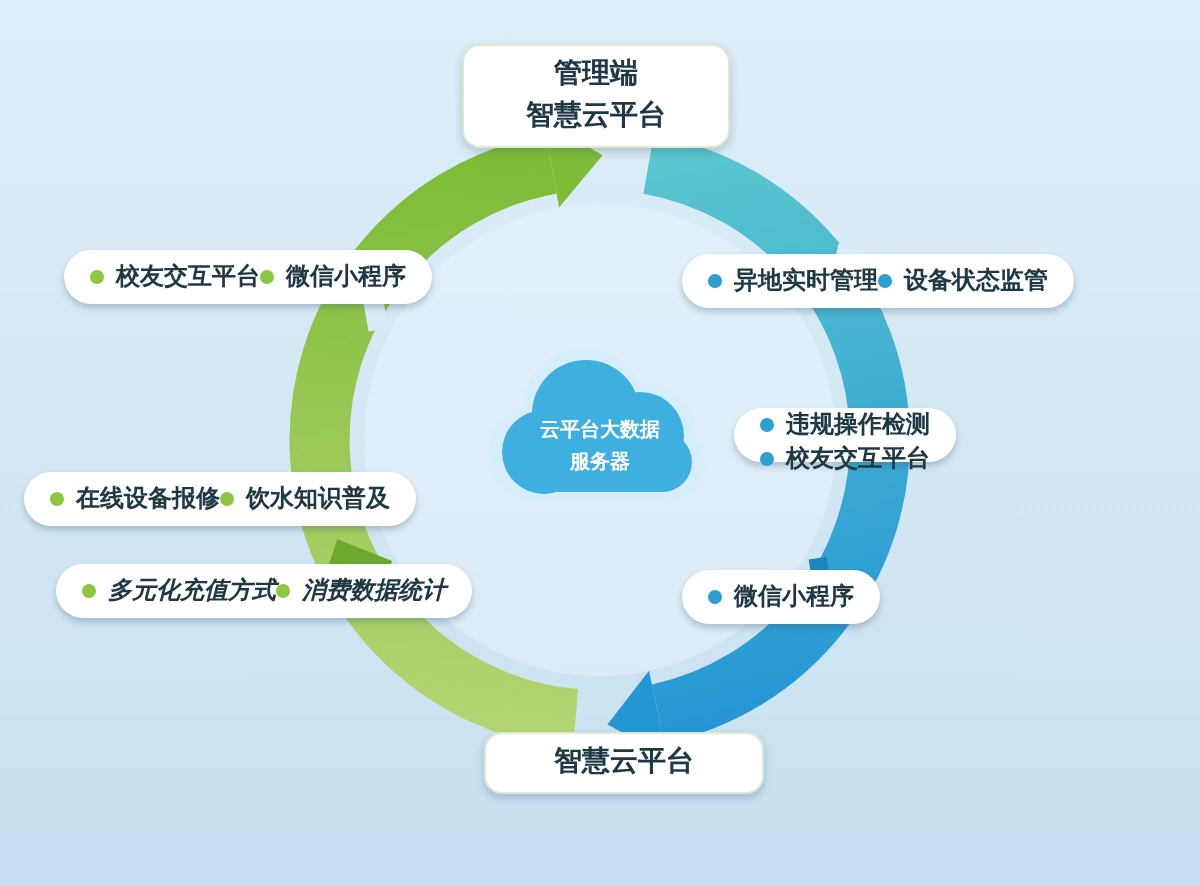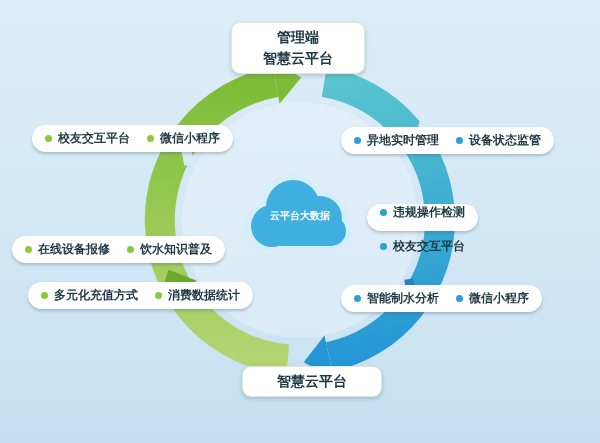--- a/index.html
+++ b/index.html
@@ -26,7 +26,7 @@
   .pill {
     position:absolute; background:#ffffff; border-radius:14px;
     height:27px; display:flex; align-items:center;
-    padding:0 13px; gap:17px;
+    padding:0 13px; 
     box-shadow:0 2px 3px rgba(60,90,110,.3); z-index:6;
   }
   .pill .item { display:flex; align-items:center; font-size:12px; font-weight:bold; color:#1e3844; white-space:nowrap; }

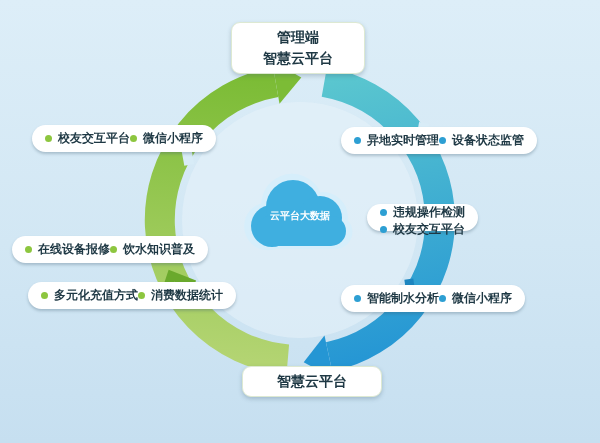--- a/index.html
+++ b/index.html
@@ -107,6 +107,7 @@
 
   <div class="cloud-text">
     <span>云平台大数据</span>
+    <span>服务器</span>
   </div>
 
   <div class="pill" id="l1">

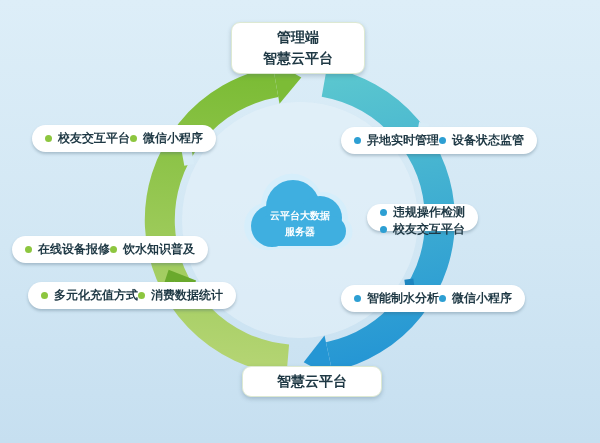--- a/index.html
+++ b/index.html
@@ -36,7 +36,7 @@
 
   #l1 { left:32px;  top:125px; }
   #l2 { left:12px;  top:208px;margin-top:28px; }
-  #l3 { left:28px;  top:282px; }
+  #l3 { left:28px;  top:282px;font-style:italic; }
   #r1 { left:341px; top:127px;justify-content:center; }
   #r2 { left:367px; top:204px;flex-direction:column; }
   #r3 { left:341px; top:285px; }

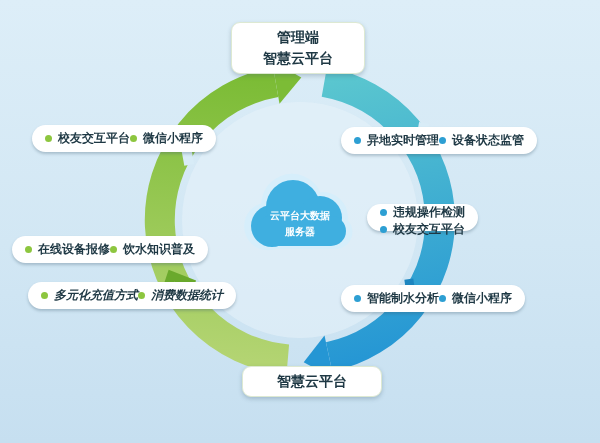--- a/index.html
+++ b/index.html
@@ -168,10 +168,6 @@
   <div class="pill" id="r3">
     <span class="item">
       <span class="dot b"></span>
-      <span>智能制水分析</span>
-    </span>
-    <span class="item">
-      <span class="dot b"></span>
       <span>微信小程序</span>
     </span>
   </div>

